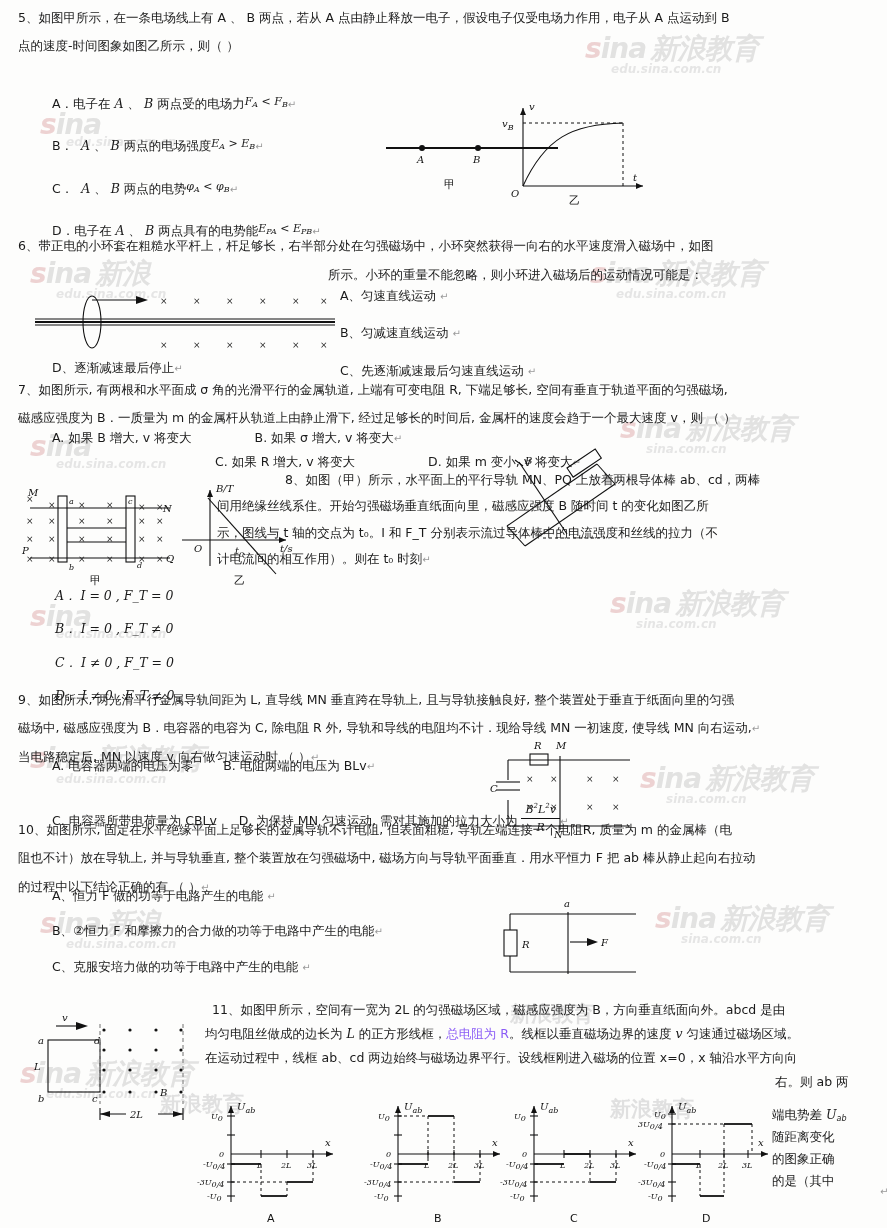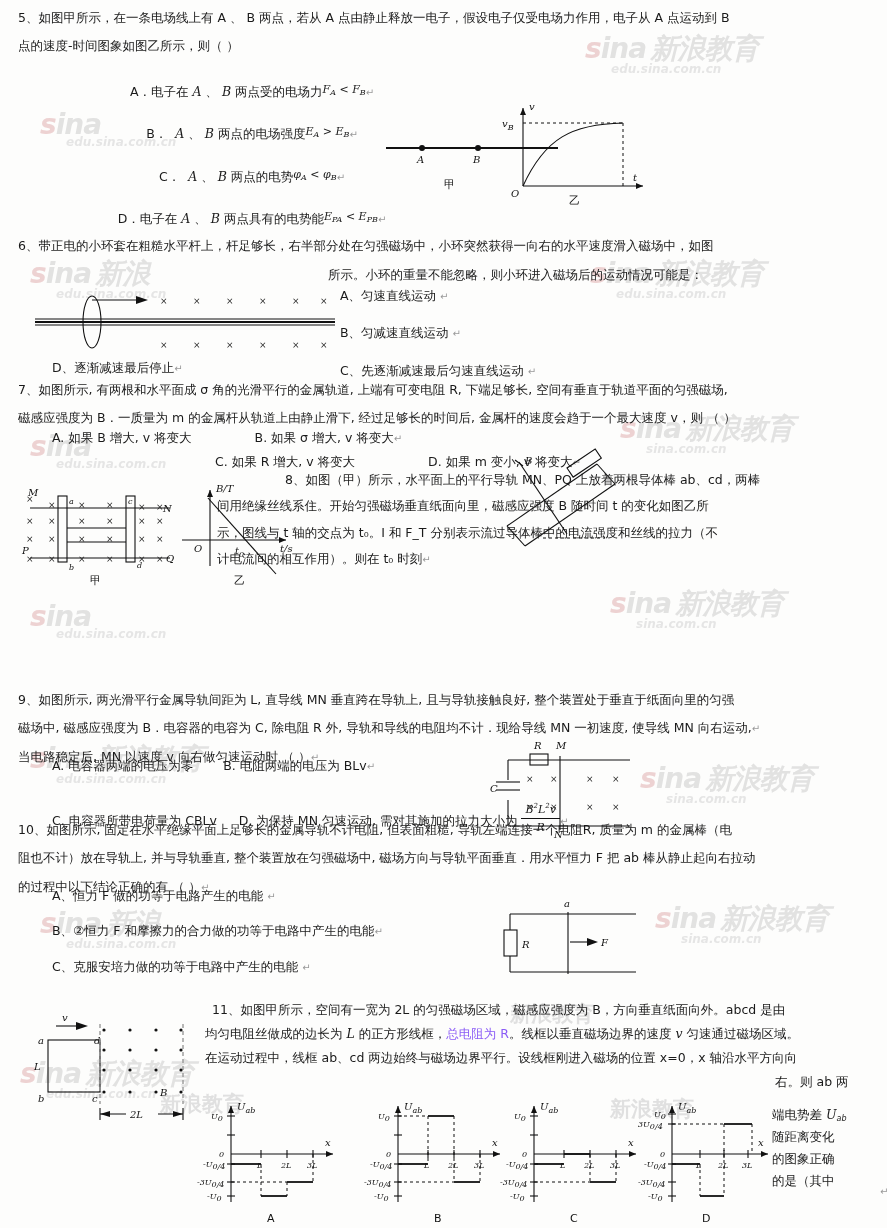--- a/index.html
+++ b/index.html
@@ -119,7 +119,7 @@
     <div class="ln" style="margin-top:9px;">点的速度-时间图象如图乙所示，则（  ）</div>
   </div>
 
-  <div class="q" style="left:52px;top:70px;width:400px;text-align:center;">
+  <div class="q" style="left:52px;top:82px;width:400px;">
     <div class="opt ln">A．电子在 <span class="it">A</span> 、 <span class="it">B</span> 两点受的电场力<span class="sup-f">F<span class="sub">A</span> &lt; F<span class="sub">B</span></span><span class="pil">↵</span></div>
     <div class="opt ln" style="margin-top:22px;">B． &nbsp;<span class="it">A</span> 、 <span class="it">B</span> 两点的电场强度<span class="sup-f">E<span class="sub">A</span> &gt; E<span class="sub">B</span></span><span class="pil">↵</span></div>
     <div class="opt ln" style="margin-top:22px;">C． &nbsp;<span class="it">A</span> 、 <span class="it">B</span> 两点的电势<span class="sup-f">φ<span class="sub">A</span> &lt; φ<span class="sub">B</span></span><span class="pil">↵</span></div>

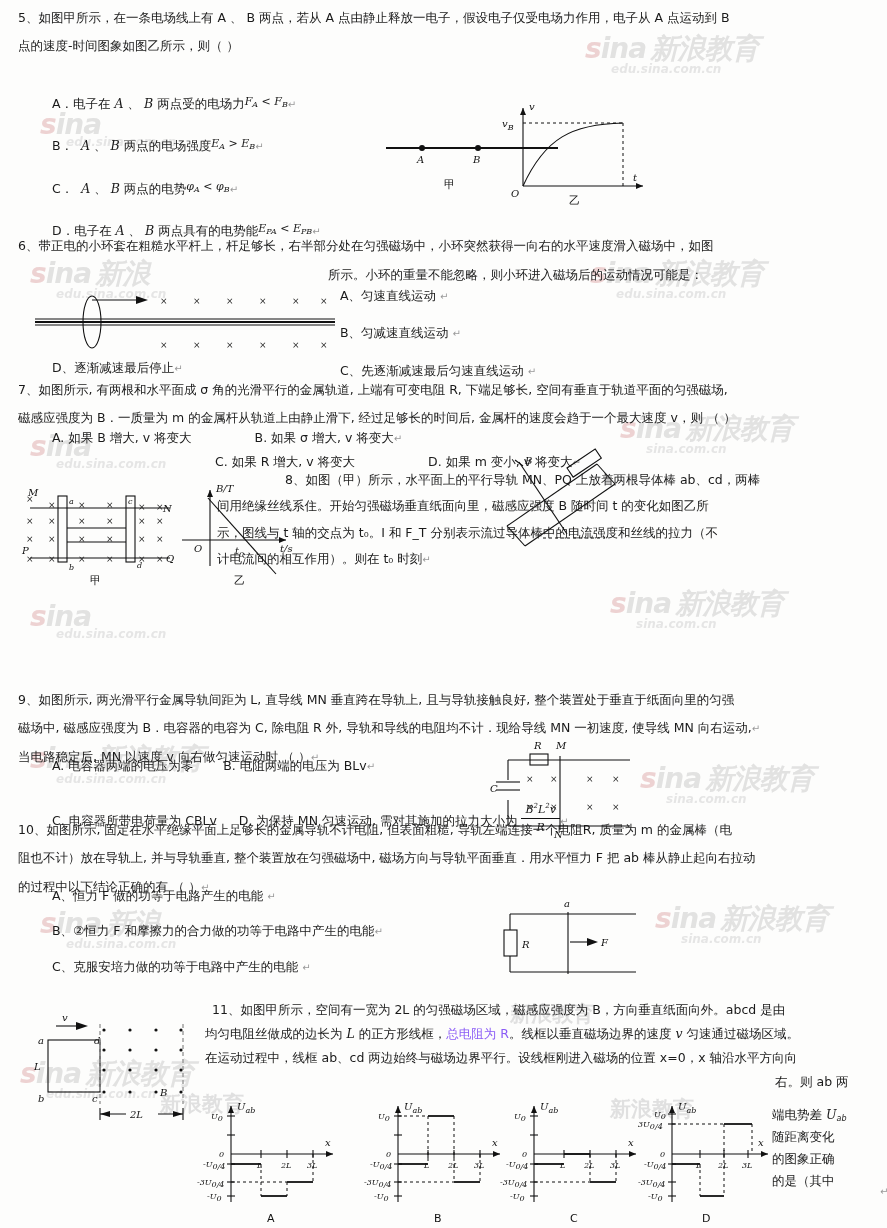--- a/index.html
+++ b/index.html
@@ -232,6 +232,12 @@
     <div class="ln" style="margin-left:-68px;margin-top:7px;"><span>计电流间的相互作用）。则在 t₀ 时刻</span><span class="pil">↵</span></div>
   </div>
 
+  <div class="q" style="left:55px;top:586px;width:360px;">
+    <div class="ln sr" style="font-style:italic;">A． I = 0 , F_T = 0</div>
+    <div class="ln sr" style="font-style:italic;margin-top:14px;">B． I = 0 , F_T ≠ 0</div>
+    <div class="ln sr" style="font-style:italic;margin-top:14px;">C． I ≠ 0 , F_T = 0</div>
+    <div class="ln sr" style="font-style:italic;margin-top:14px;">D． I ≠ 0 , F_T ≠ 0</div>
+  </div>
 
   <figure style="position:absolute;left:18px;top:478px;">
     <svg width="165" height="110" viewBox="0 0 165 110">

